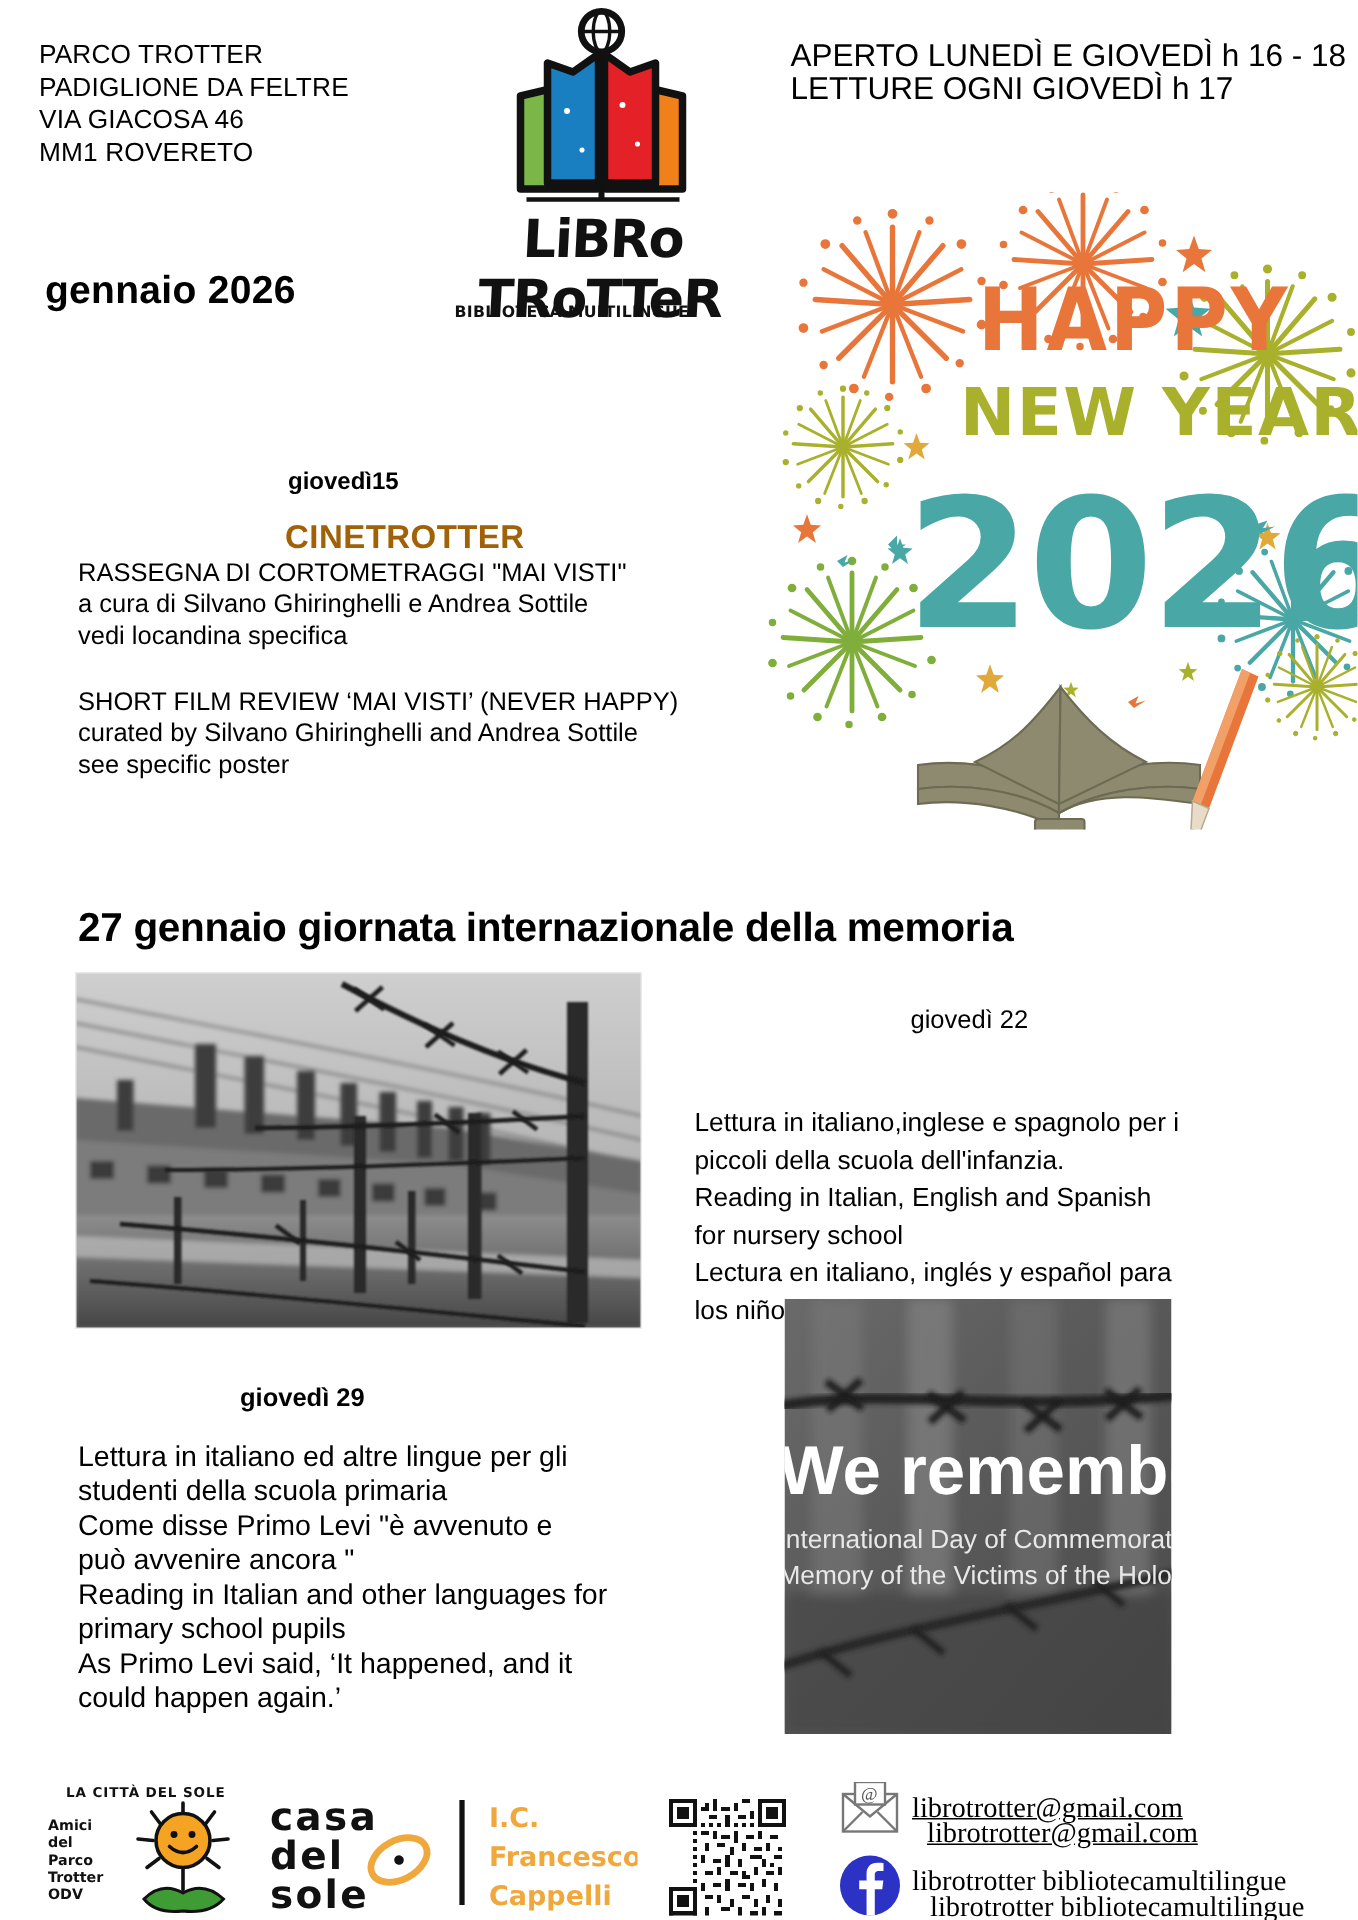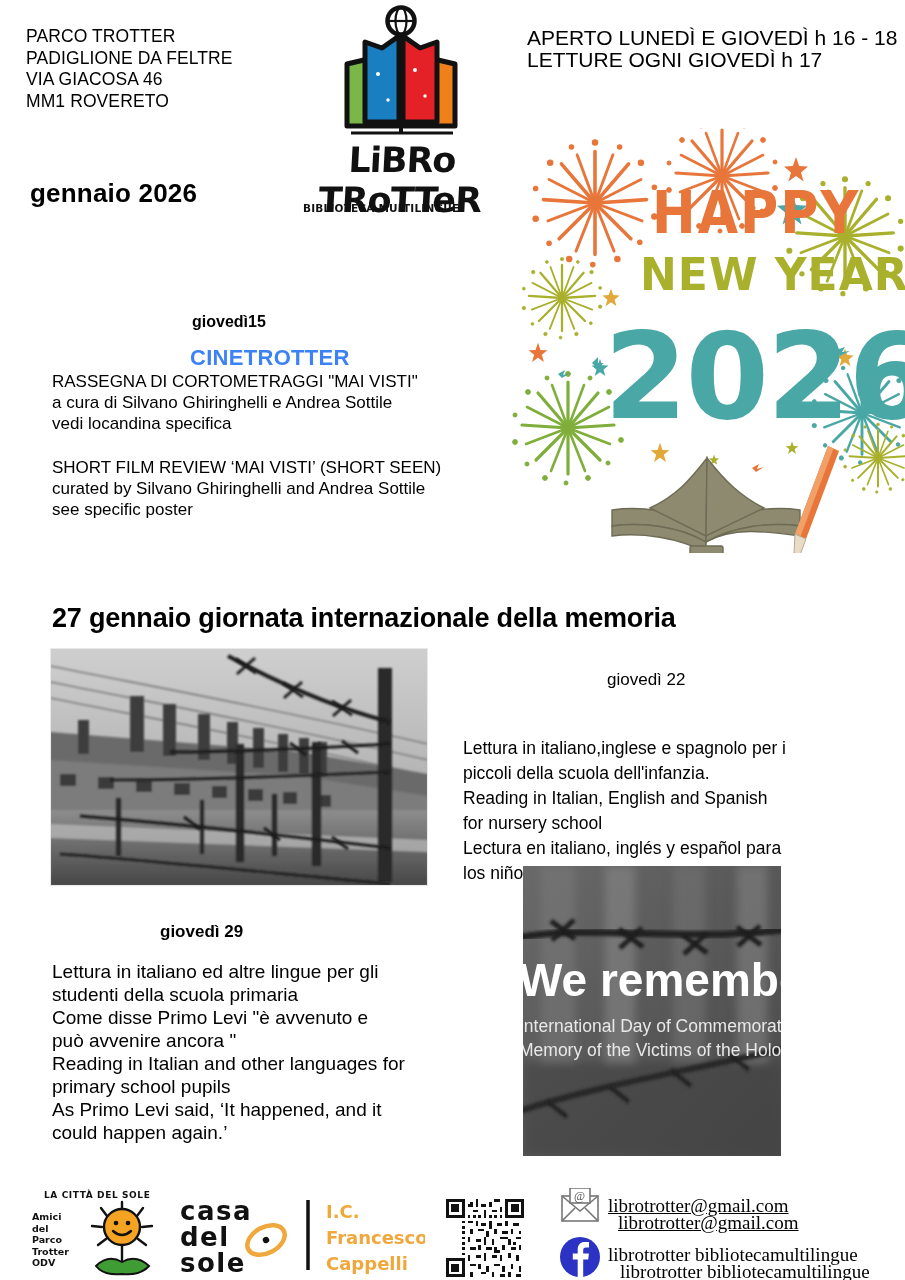--- a/index.html
+++ b/index.html
@@ -254,7 +254,7 @@
 </div>
 
 <div class="abs" id="cine-day">giovedì15</div>
-<div class="abs" id="cine-title" style="color:#3b82f6">CINETROTTER</div>
+<div class="abs" id="cine-title" style="color:#a16207">CINETROTTER</div>
 <div class="abs" id="cine-body-it">RASSEGNA  DI CORTOMETRAGGI "MAI VISTI"
 a cura di Silvano Ghiringhelli e Andrea Sottile
 vedi locandina specifica</div>

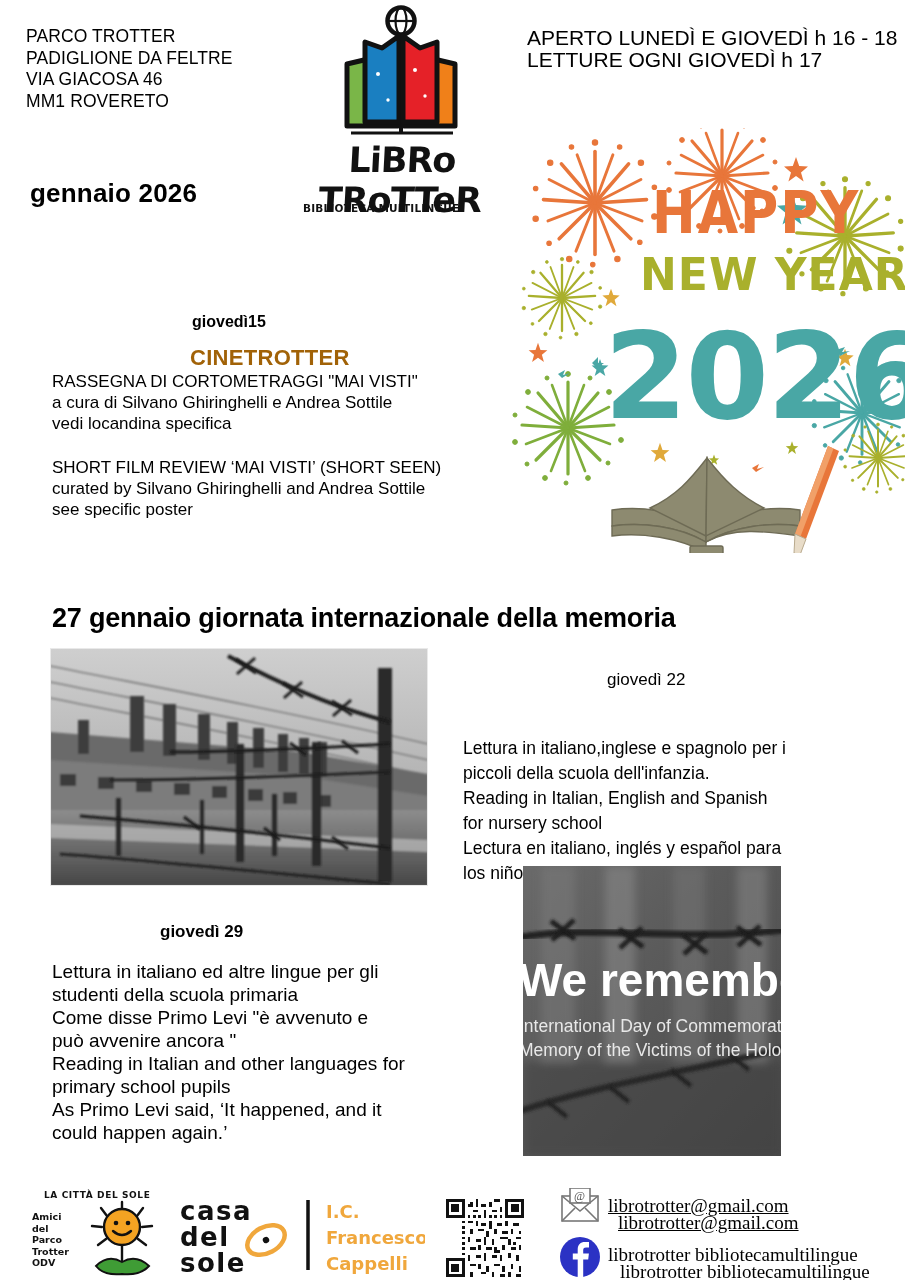--- a/index.html
+++ b/index.html
@@ -258,7 +258,7 @@
 <div class="abs" id="cine-body-it">RASSEGNA  DI CORTOMETRAGGI "MAI VISTI"
 a cura di Silvano Ghiringhelli e Andrea Sottile
 vedi locandina specifica</div>
-<div class="abs" id="cine-body-en">SHORT FILM REVIEW ‘MAI VISTI’ (SHORT SEEN)
+<div class="abs" id="cine-body-en">SHORT FILM REVIEW ‘MAI VISTI’ (NEVER HAPPY)
 curated by Silvano Ghiringhelli and Andrea Sottile
 see specific poster</div>
 

